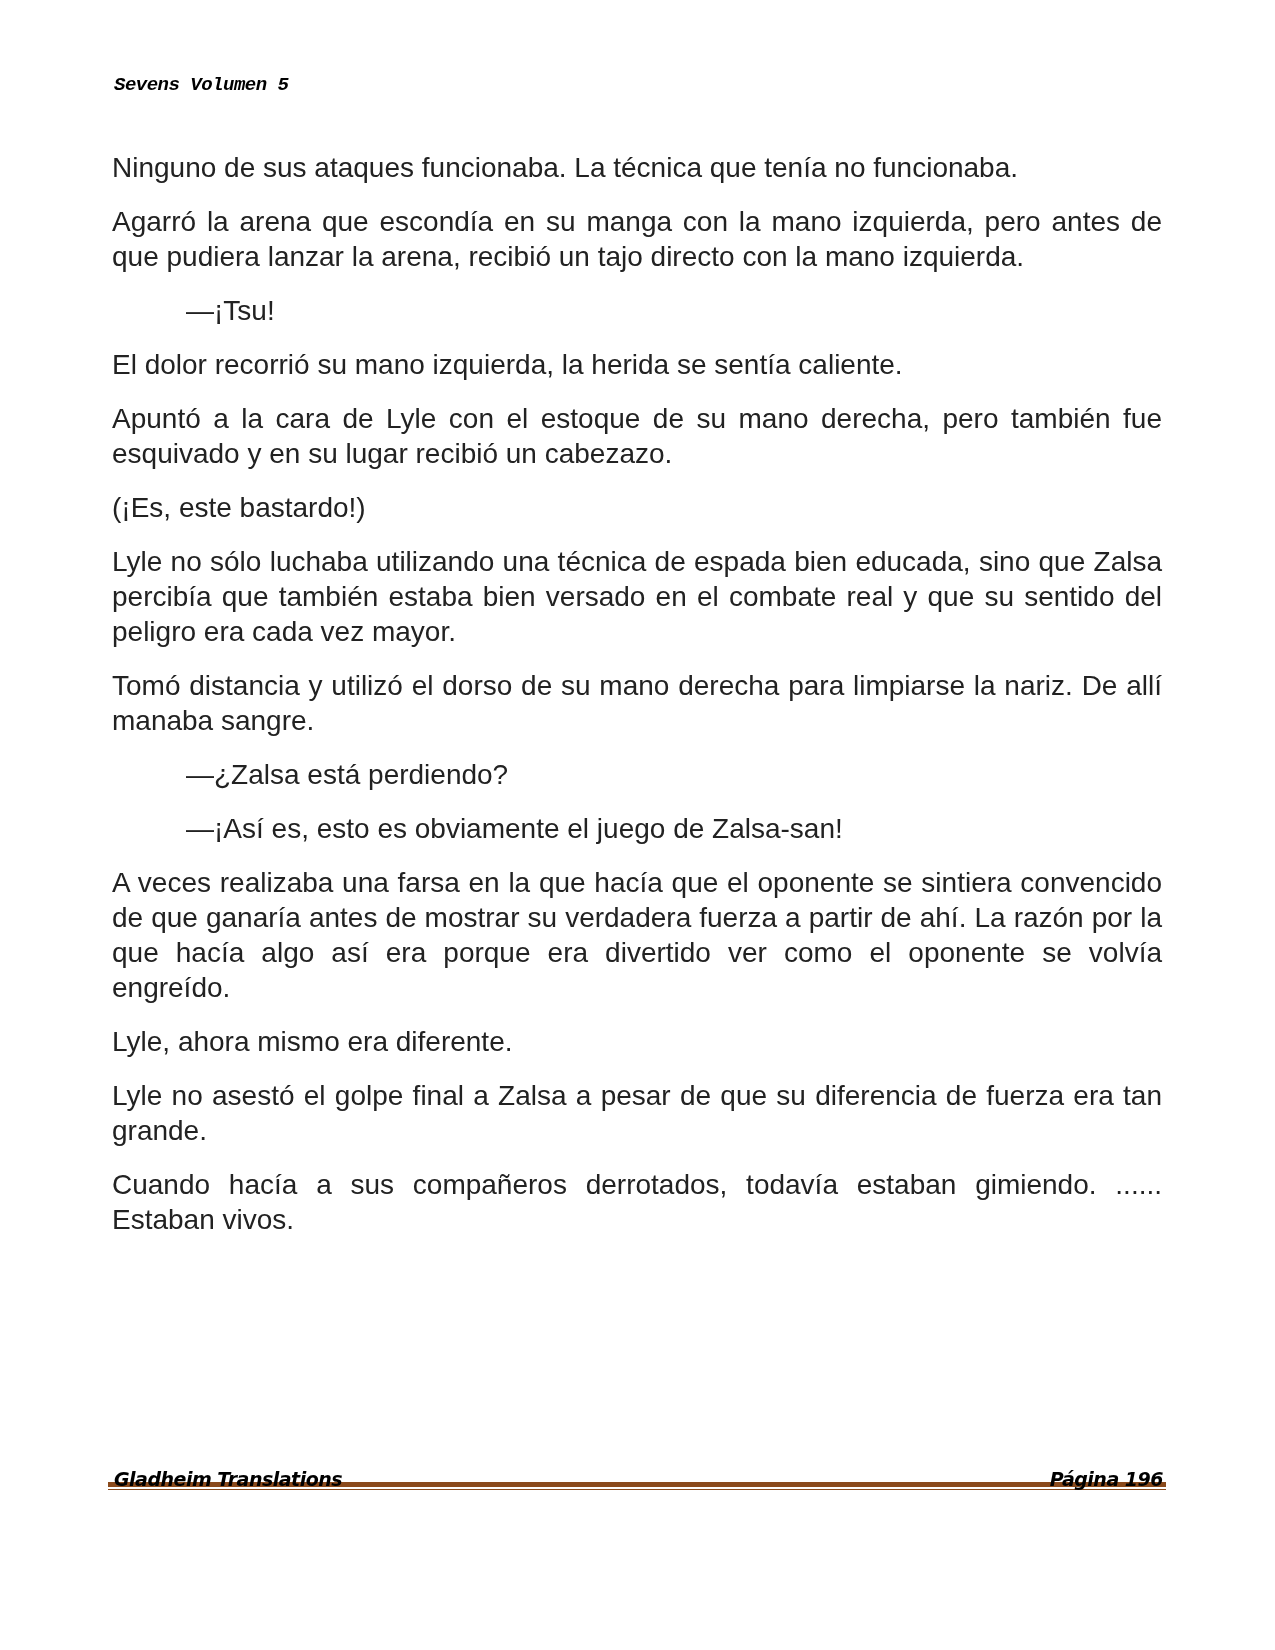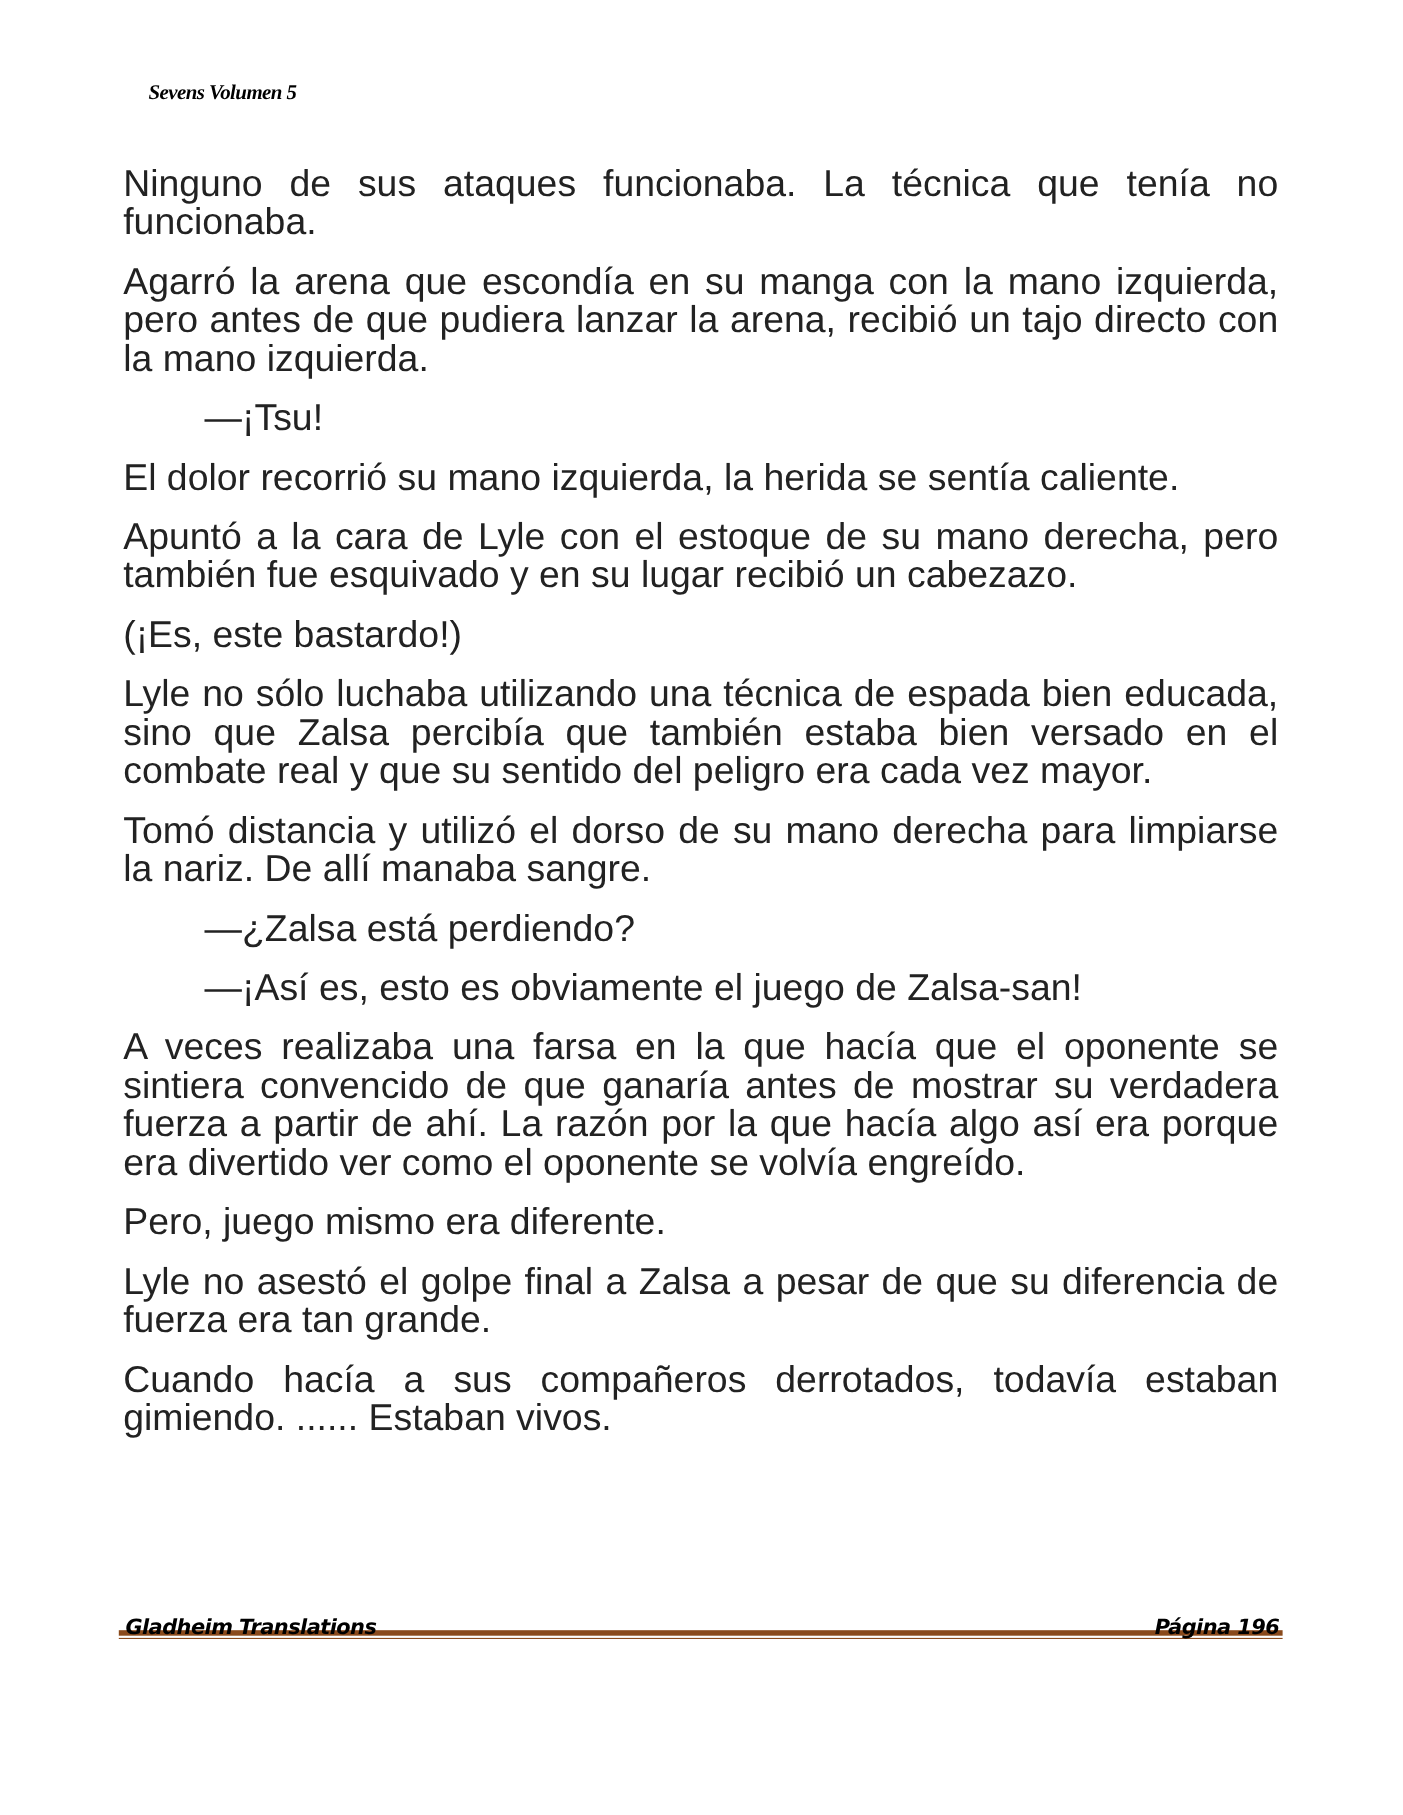--- a/index.html
+++ b/index.html
@@ -6,8 +6,8 @@
   body { width: 1275px; height: 1650px; position: relative; overflow: hidden; }
   .header {
     position: absolute; left: 114px; top: 74px;
-    font-family: Liberation Serif, serif; font-weight: bold; font-style: italic;
-    font-size: 19px; color: #000; letter-spacing: -0.5px; margin-left: 21px;
+    font-family: Liberation Mono, monospace; font-weight: bold; font-style: italic;
+    font-size: 19px; color: #000; letter-spacing: -0.5px;
   }
   .body {
     position: absolute; left: 112px; top: 150px; width: 1050px;

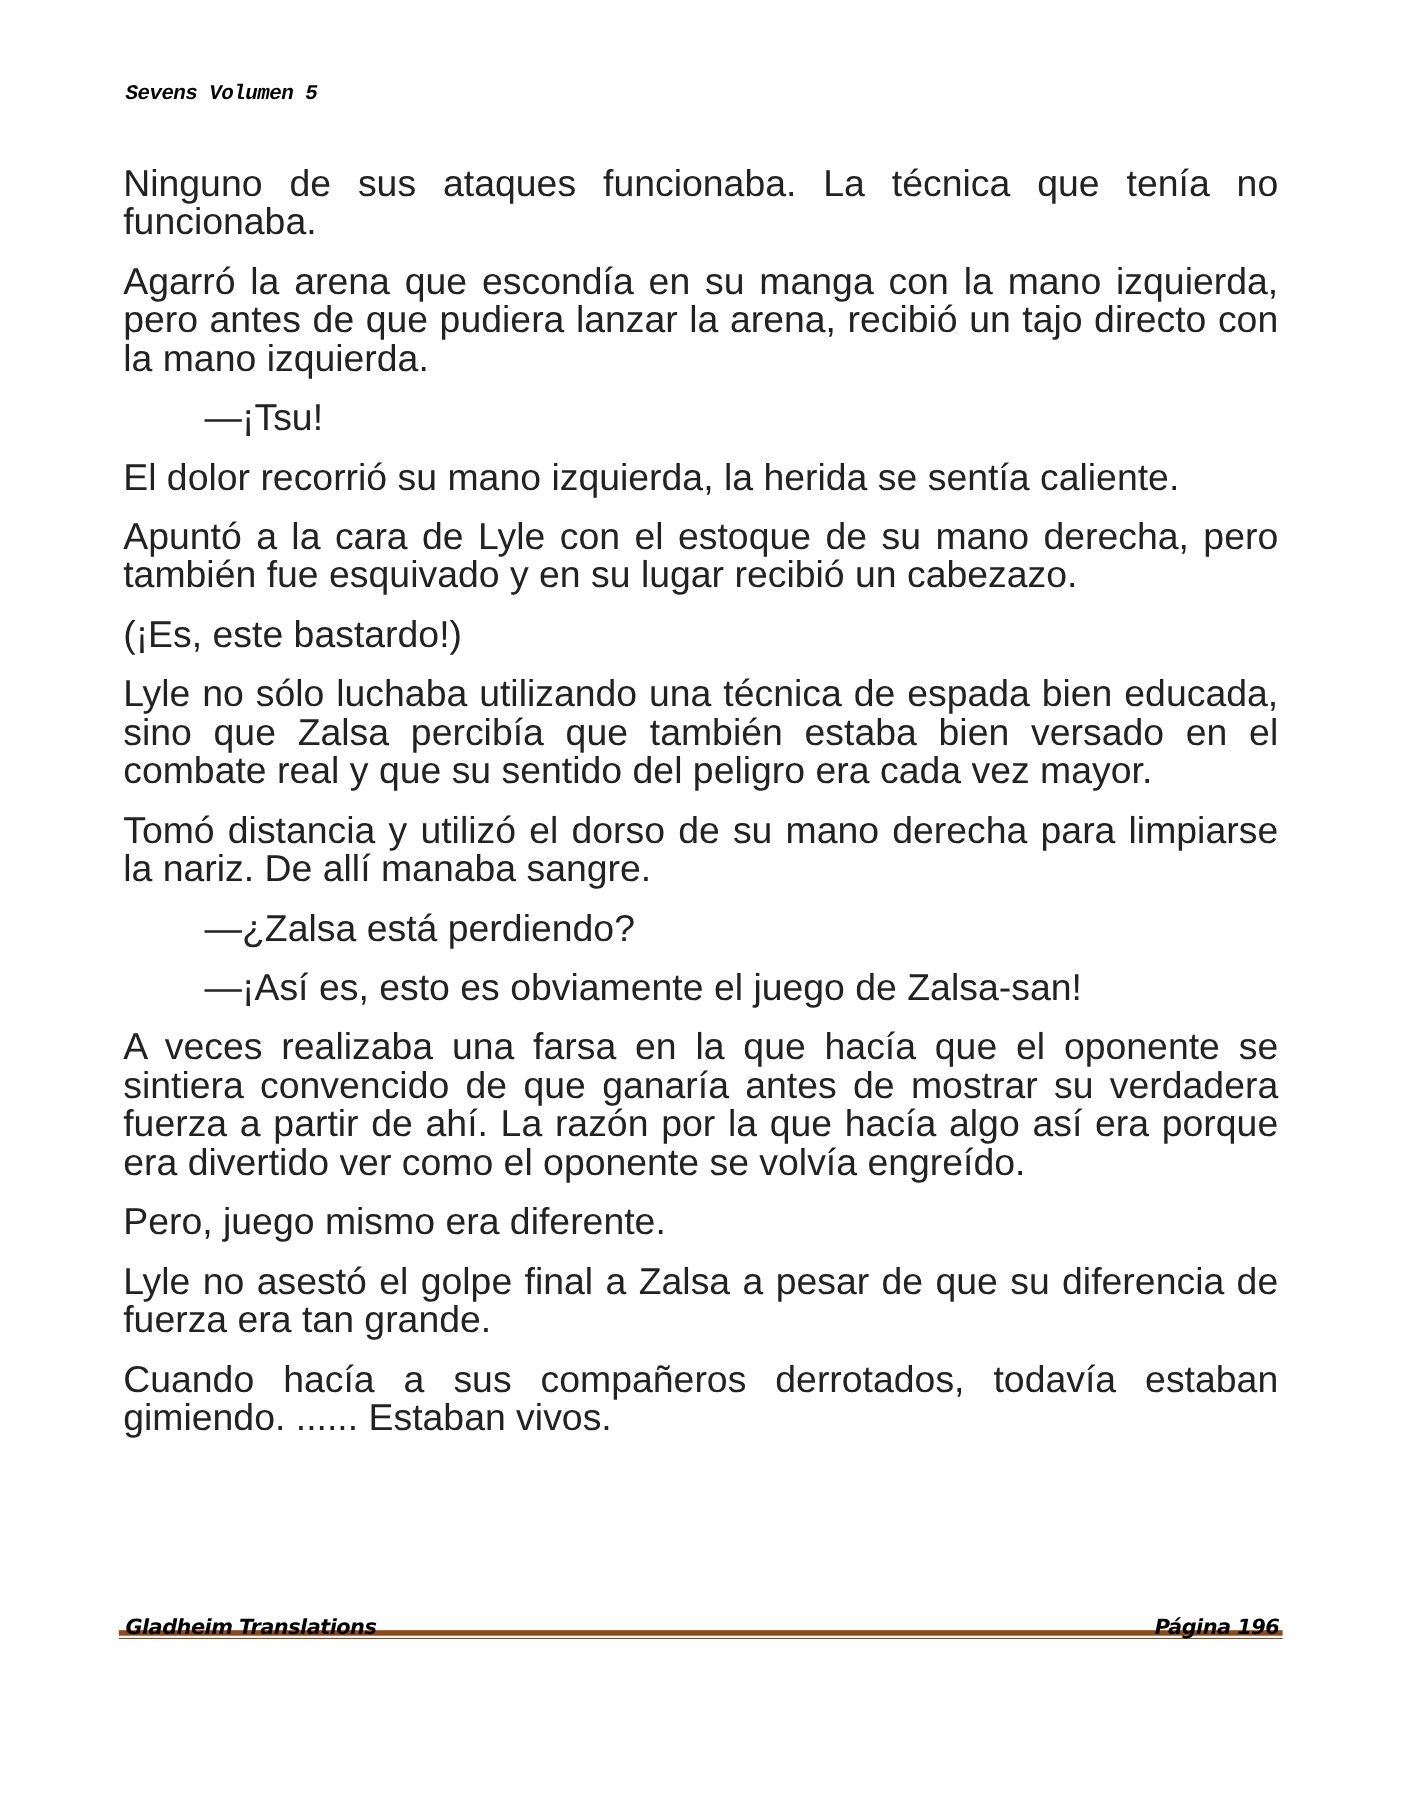--- a/index.html
+++ b/index.html
@@ -11,7 +11,7 @@
   }
   .body {
     position: absolute; left: 112px; top: 150px; width: 1050px;
-    font-family: "Liberation Sans", sans-serif; font-size: 34px; color: #222222;
+    font-family: "Liberation Sans", sans-serif; font-size: 28px; color: #222222;
   }
   .body p {
     margin: 0 0 19px 0; line-height: 35px; text-align: justify;

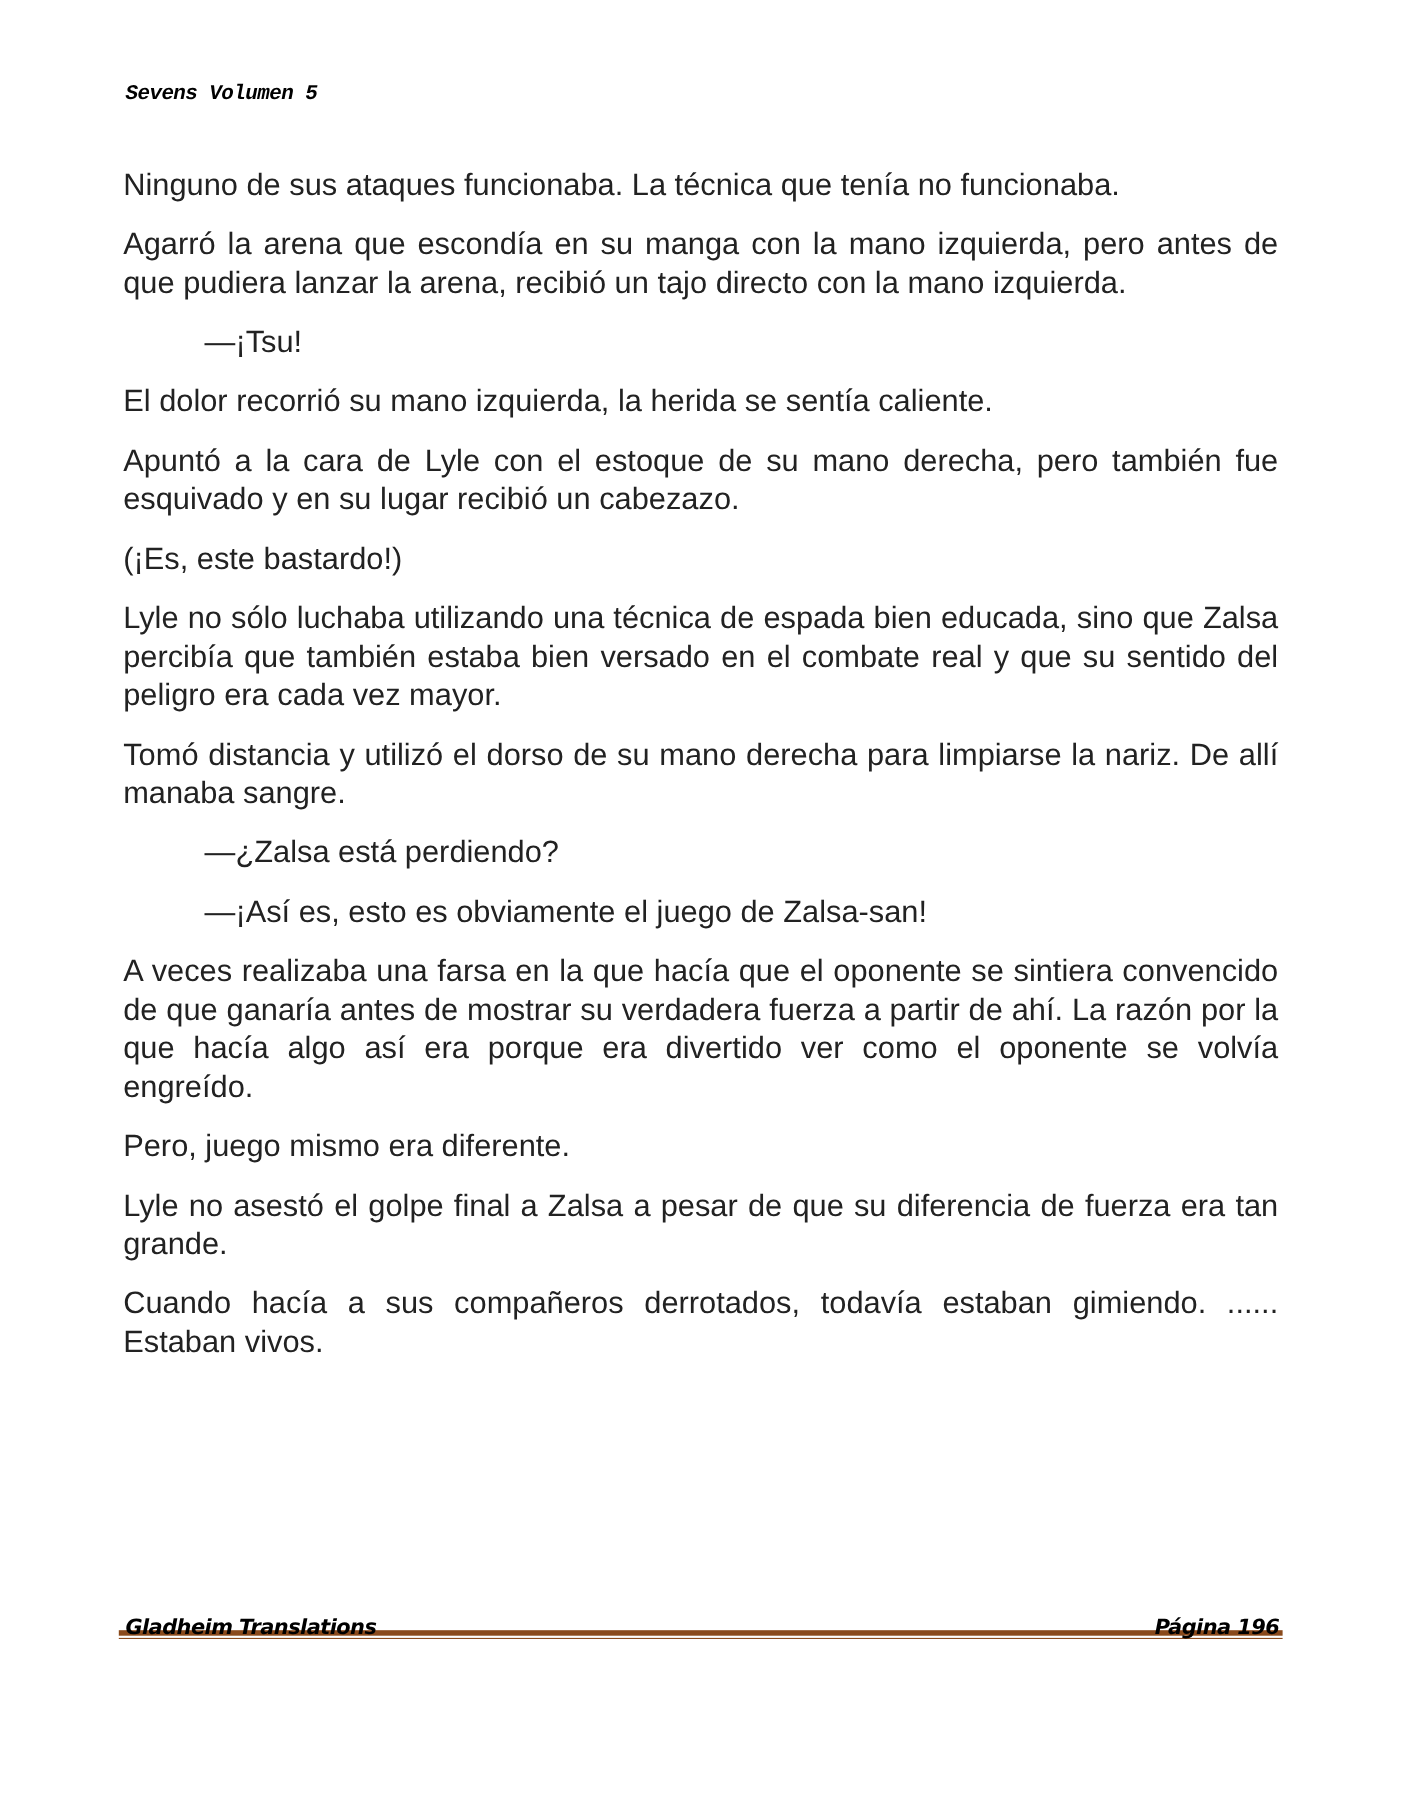--- a/index.html
+++ b/index.html
@@ -47,7 +47,7 @@
   <p class="dialogue">—¿Zalsa está perdiendo?</p>
   <p class="dialogue">—¡Así es, esto es obviamente el juego de Zalsa-san!</p>
   <p>A veces realizaba una farsa en la que hacía que el oponente se sintiera convencido de que ganaría antes de mostrar su verdadera fuerza a partir de ahí. La razón por la que hacía algo así era porque era divertido ver como el oponente se volvía engreído.</p>
-  <p>Pero, juego mismo era diferente.</p>
+  <p>Lyle, ahora mismo era diferente.</p>
   <p>Lyle no asestó el golpe final a Zalsa a pesar de que su diferencia de fuerza era tan grande.</p>
   <p>Cuando hacía a sus compañeros derrotados, todavía estaban gimiendo. ...... Estaban vivos.</p>
 </div>

